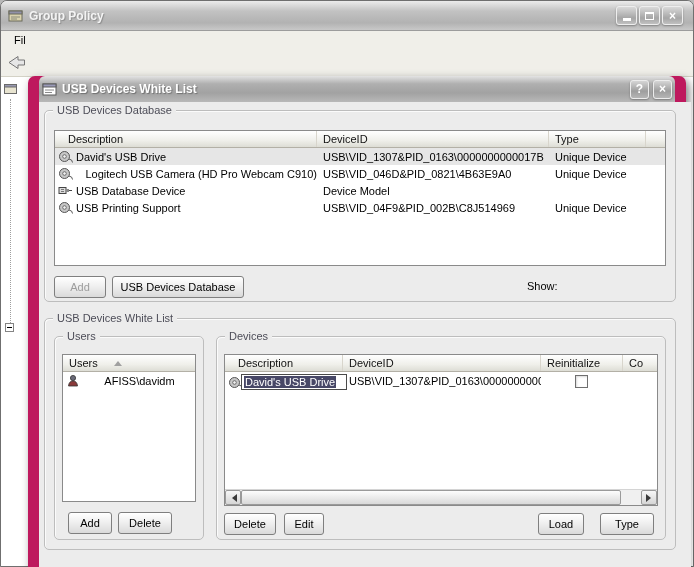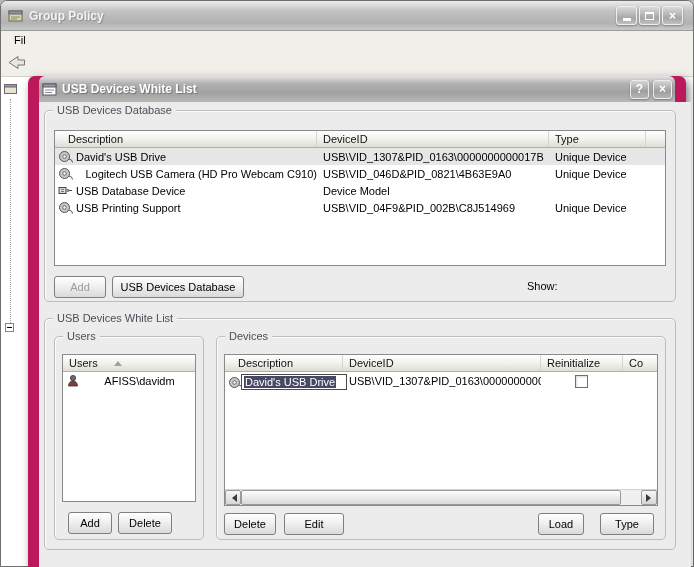--- a/index.html
+++ b/index.html
@@ -280,7 +280,7 @@
         </div>
       </div>
       <div class="btn" style="left:185px;top:411px;width:52px;">Delete</div>
-      <div class="btn" style="left:245px;top:411px;width:60px;">Edit</div>
+      <div class="btn" style="left:245px;top:411px;width:40px;">Edit</div>
       <div class="btn" style="left:499px;top:411px;width:46px;">Load</div>
       <div class="btn" style="left:561px;top:411px;width:54px;">Type</div>
 

